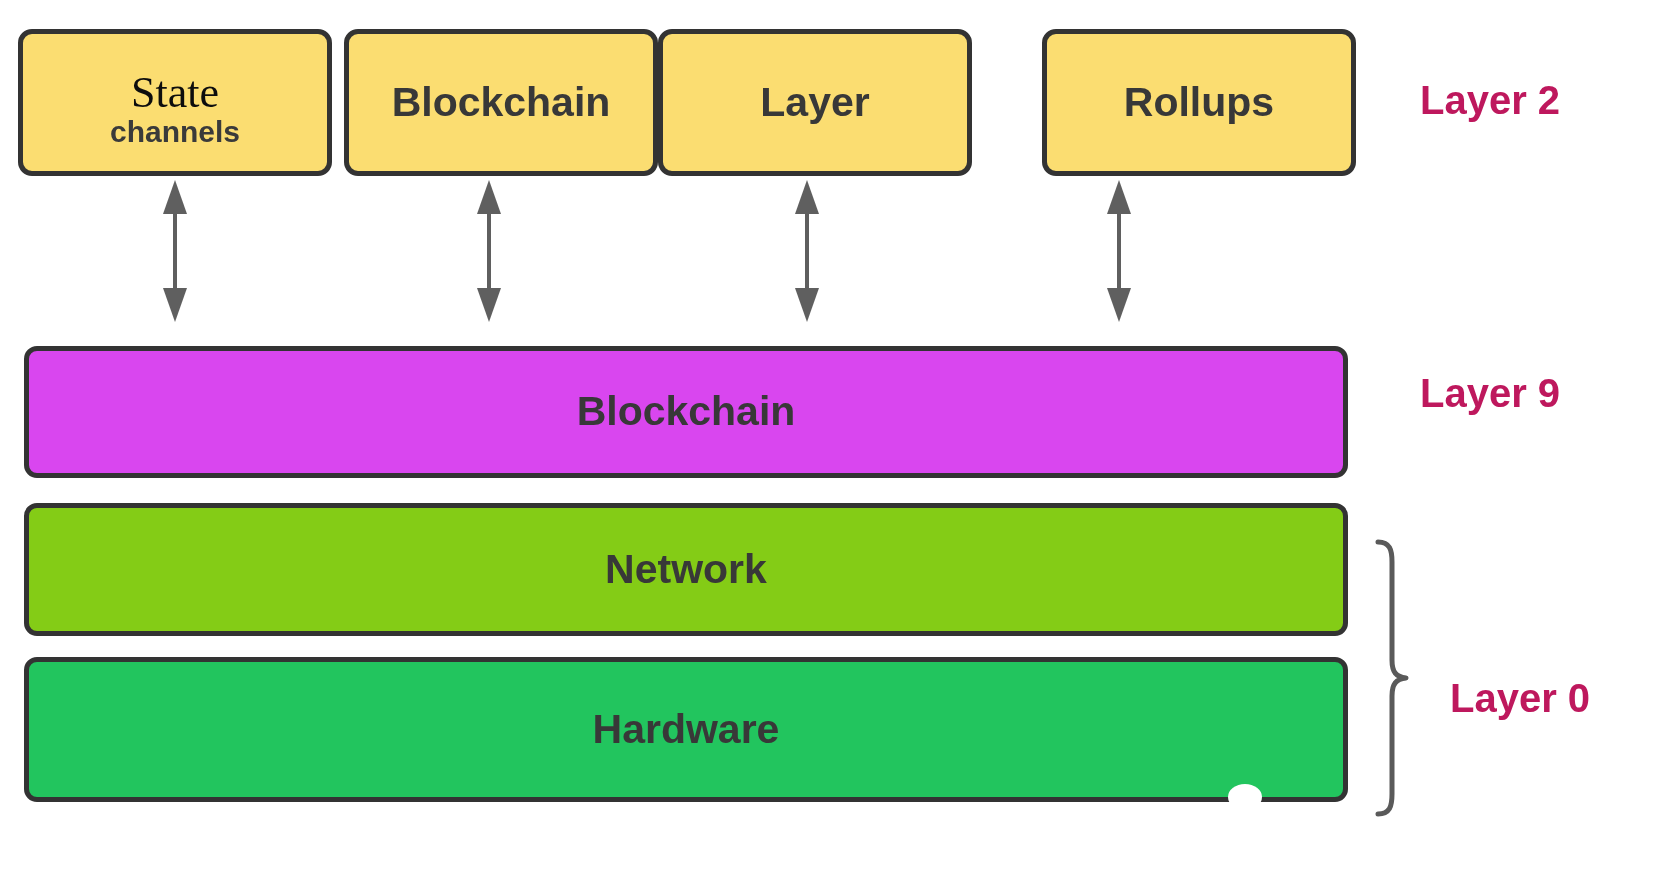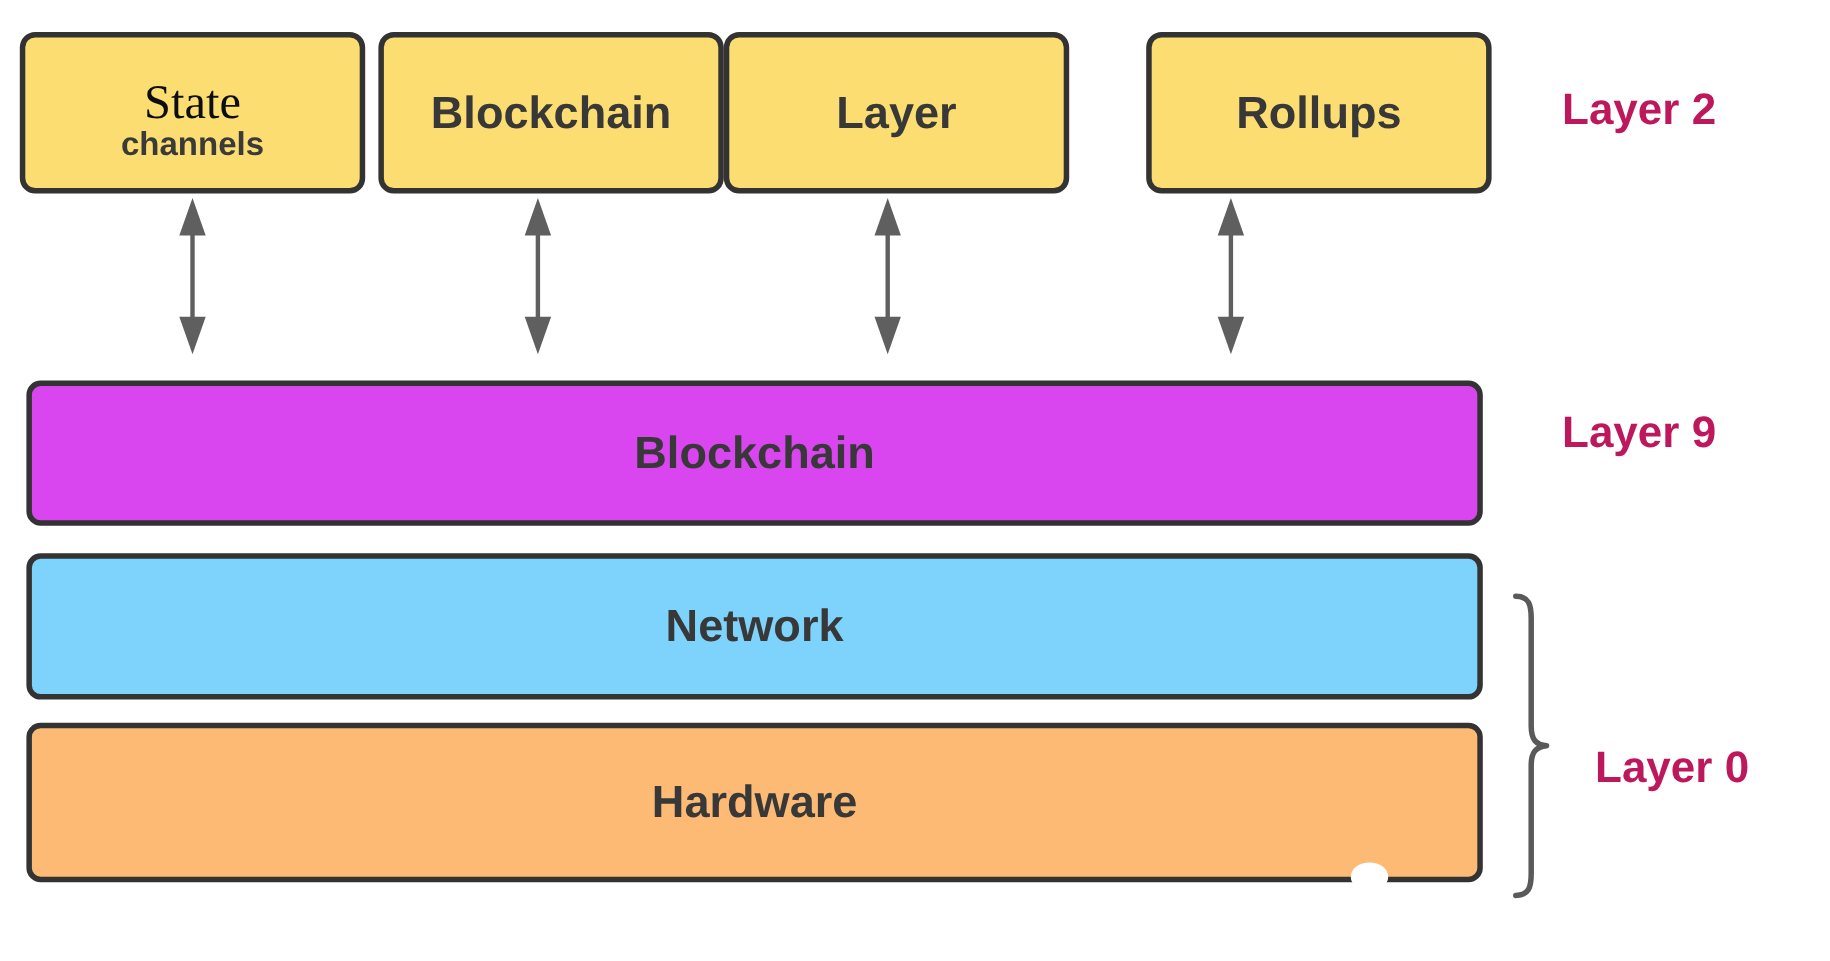--- a/index.html
+++ b/index.html
@@ -77,7 +77,7 @@
     border-radius: 13px;
   }
   .bar.blockchain { top: 346px;  height: 132px; background: #d946ef; }
-  .bar.network    { top: 503px;  height: 133px; background: #7dd3fc; }
+  .bar.network    { top: 503px;  height: 133px; background: #84cc16; }
   .bar.hardware   { top: 657px;  height: 145px; background: #fdba74; }
 
   

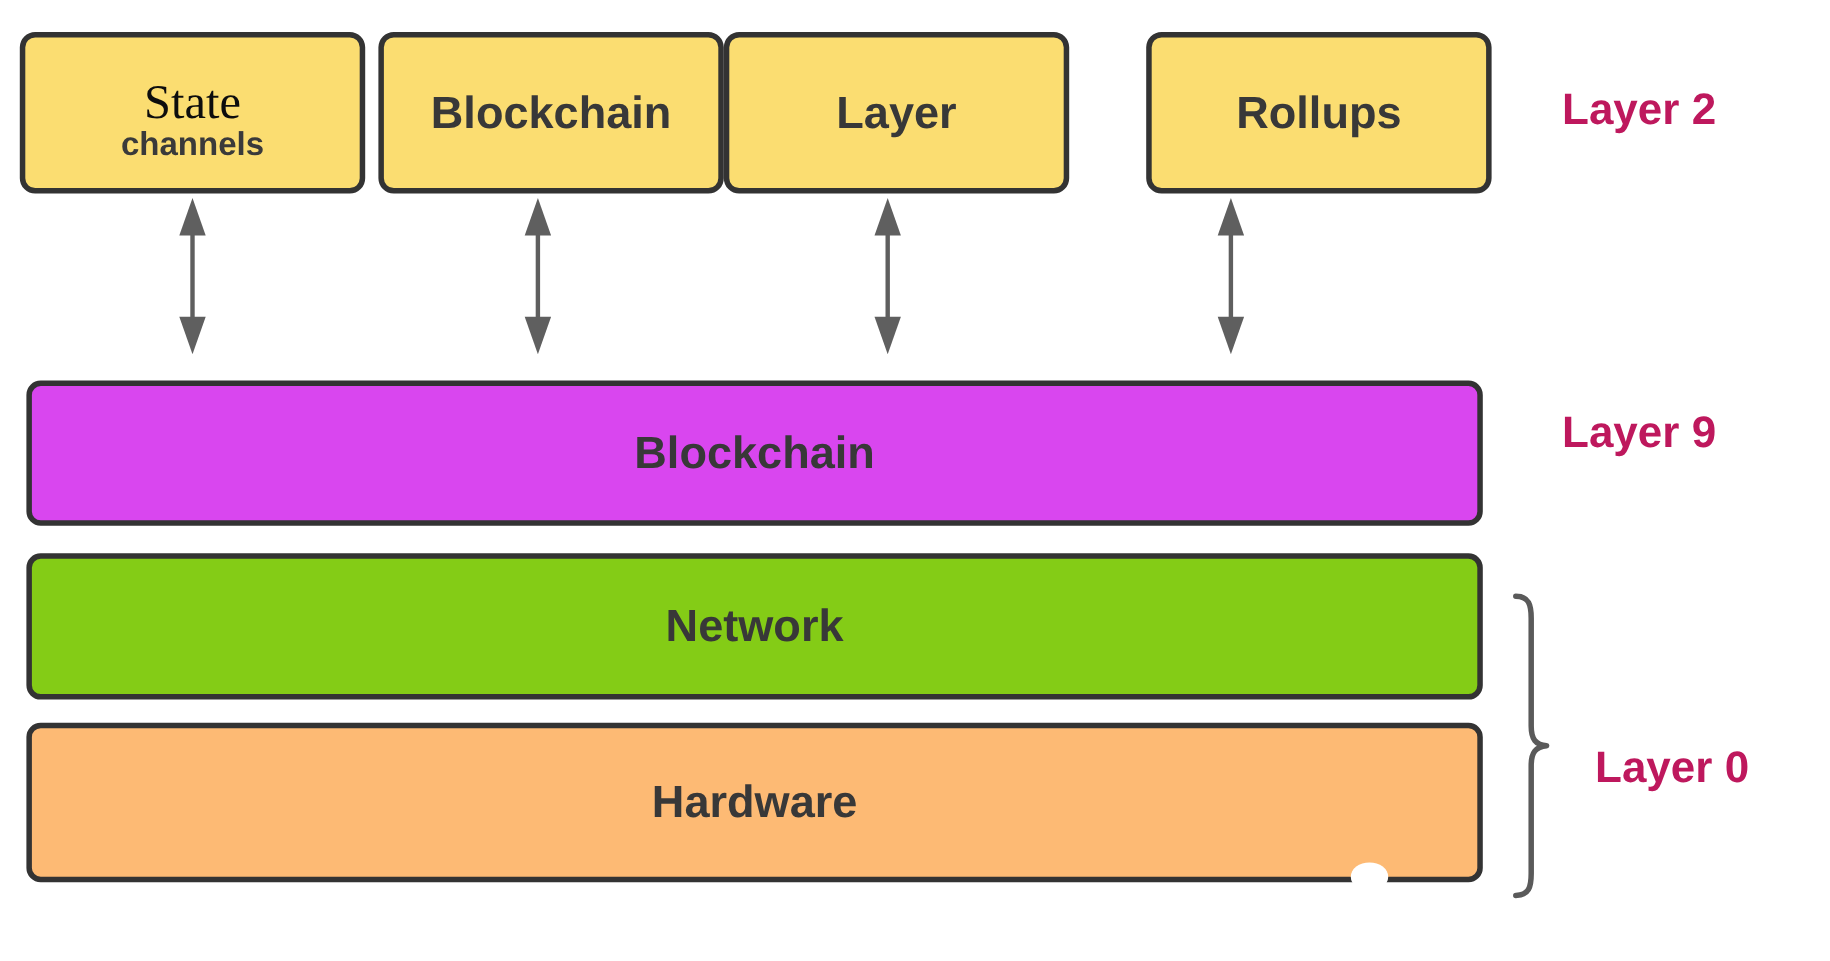--- a/index.html
+++ b/index.html
@@ -78,7 +78,7 @@
   }
   .bar.blockchain { top: 346px;  height: 132px; background: #d946ef; }
   .bar.network    { top: 503px;  height: 133px; background: #84cc16; }
-  .bar.hardware   { top: 657px;  height: 145px; background: #fdba74; }
+  .bar.hardware   { top: 657px;  height: 145px; background: #22c55e; }
 
   
   .arrow {

